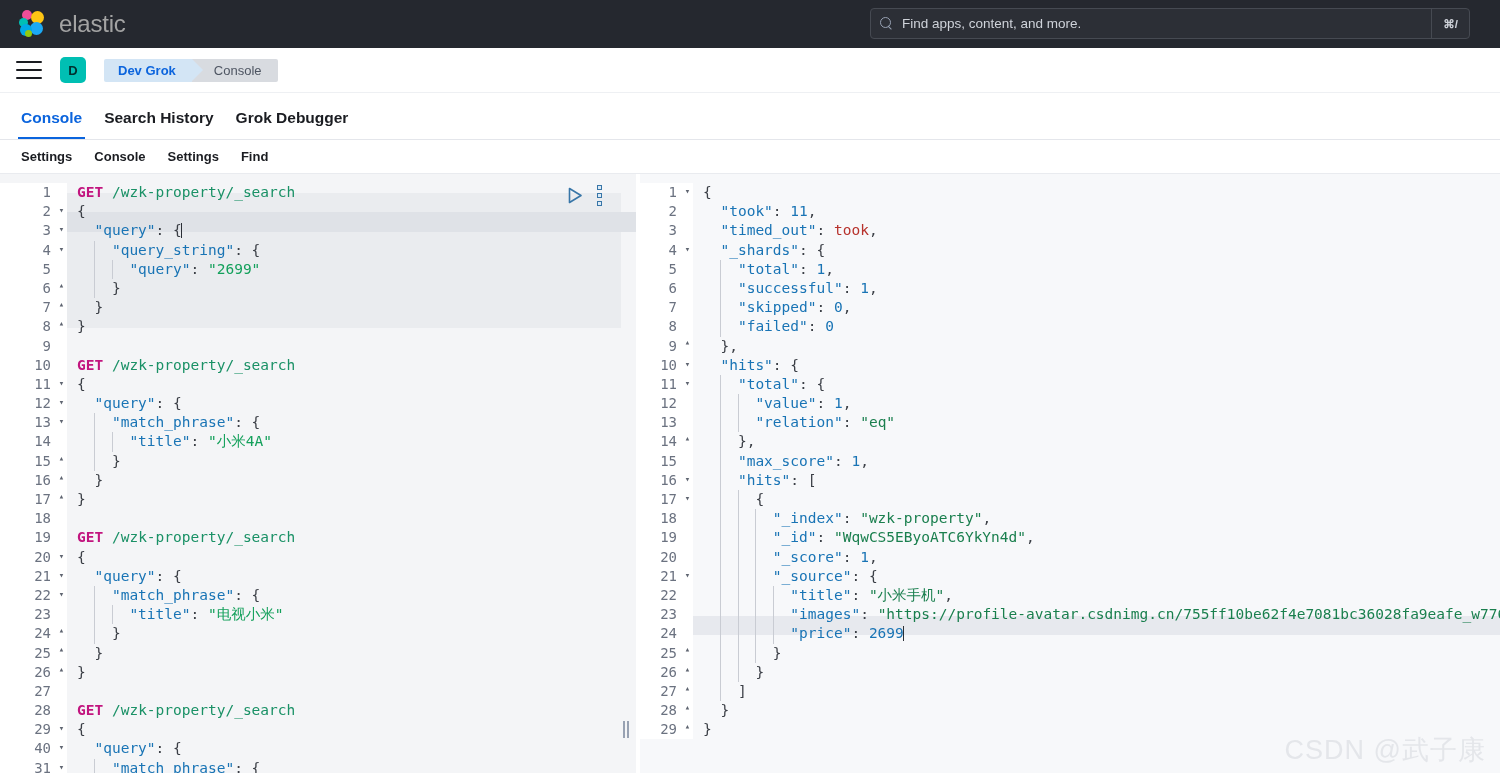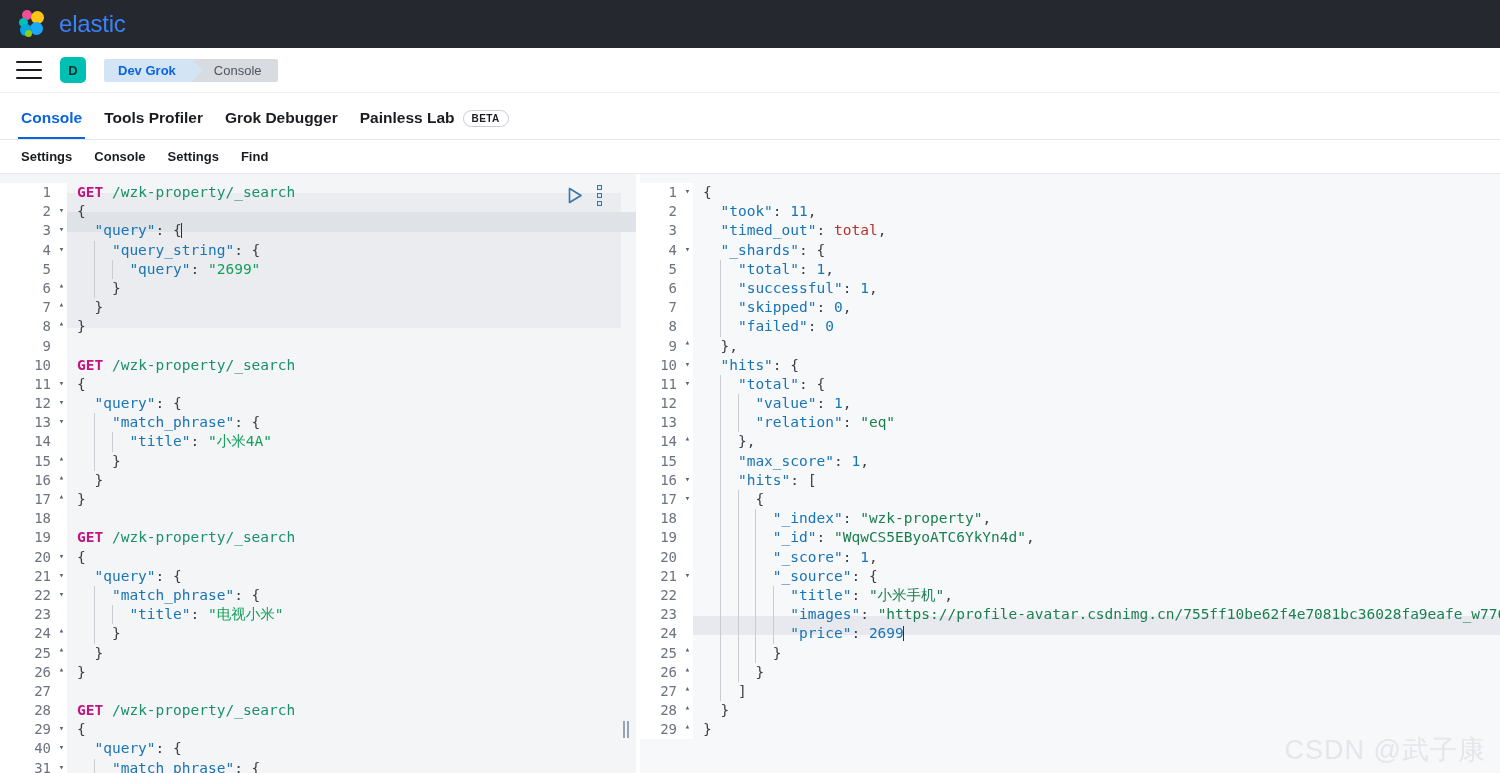--- a/index.html
+++ b/index.html
@@ -30,7 +30,7 @@
   .el-e { width: 12px; height: 12px; background: #07c; left: 2px; top: 15px; background:#00a9e5;}
   .el-f { width: 7px;  height: 7px;  background: #93c90e; left: 7px; top: 21px; }
   .brand-name {
-    color: #3b82f6; font-size: 24px; letter-spacing: -0.2px; font-weight: 400;
+    color: #a3a3a3; font-size: 24px; letter-spacing: -0.2px; font-weight: 400;
   }
   .global-search {
     position: absolute; left: 870px; top: 8px;

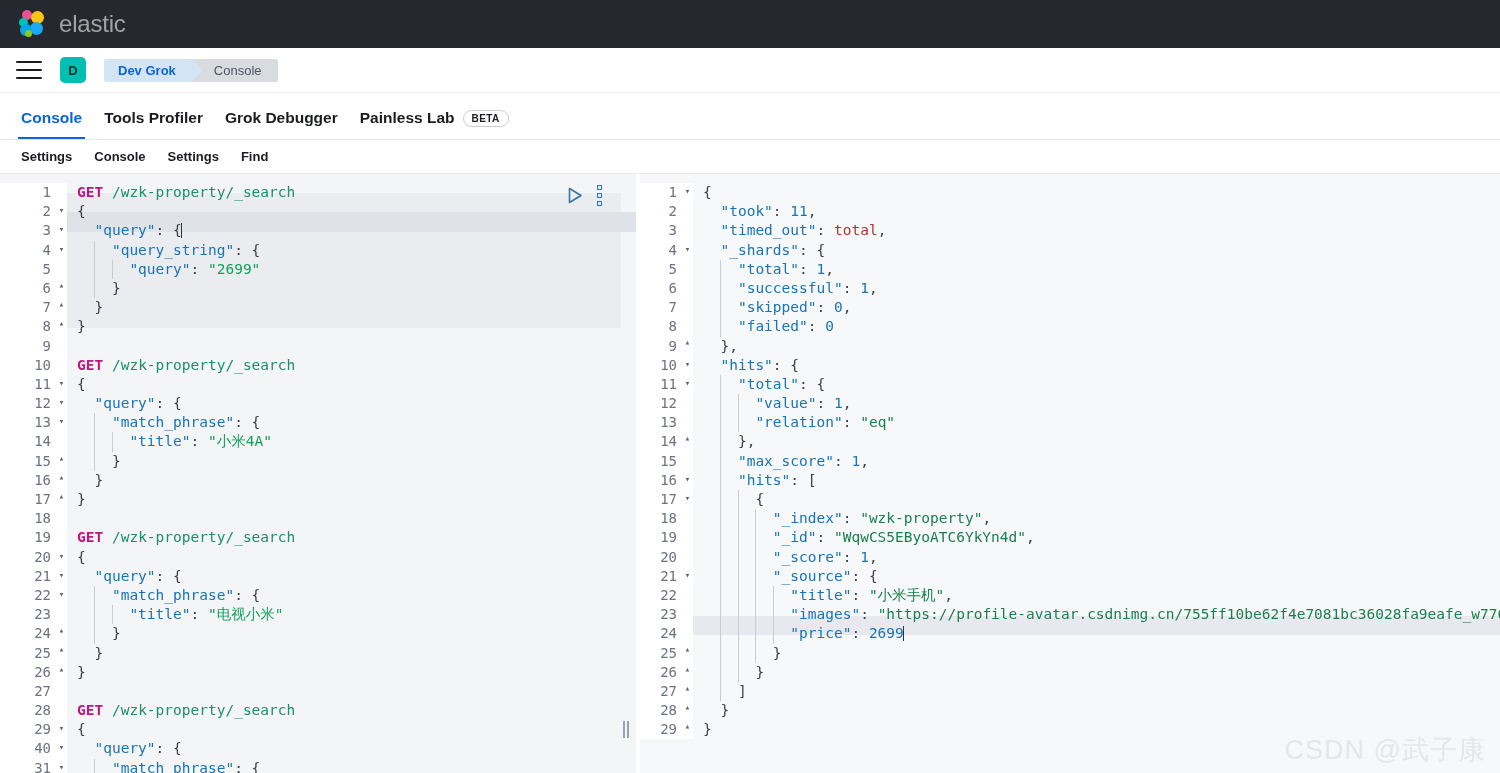--- a/index.html
+++ b/index.html
@@ -223,6 +223,11 @@
     <div class="brand-name">elastic</div>
   </div>
 
+  <div class="global-search">
+    <span class="gs-icon"></span>
+    <span class="gs-placeholder">Find apps, content, and more.</span>
+    <span class="gs-kbd">⌘/</span>
+  </div>
 </div>
 
 <div class="breadcrumb-row">

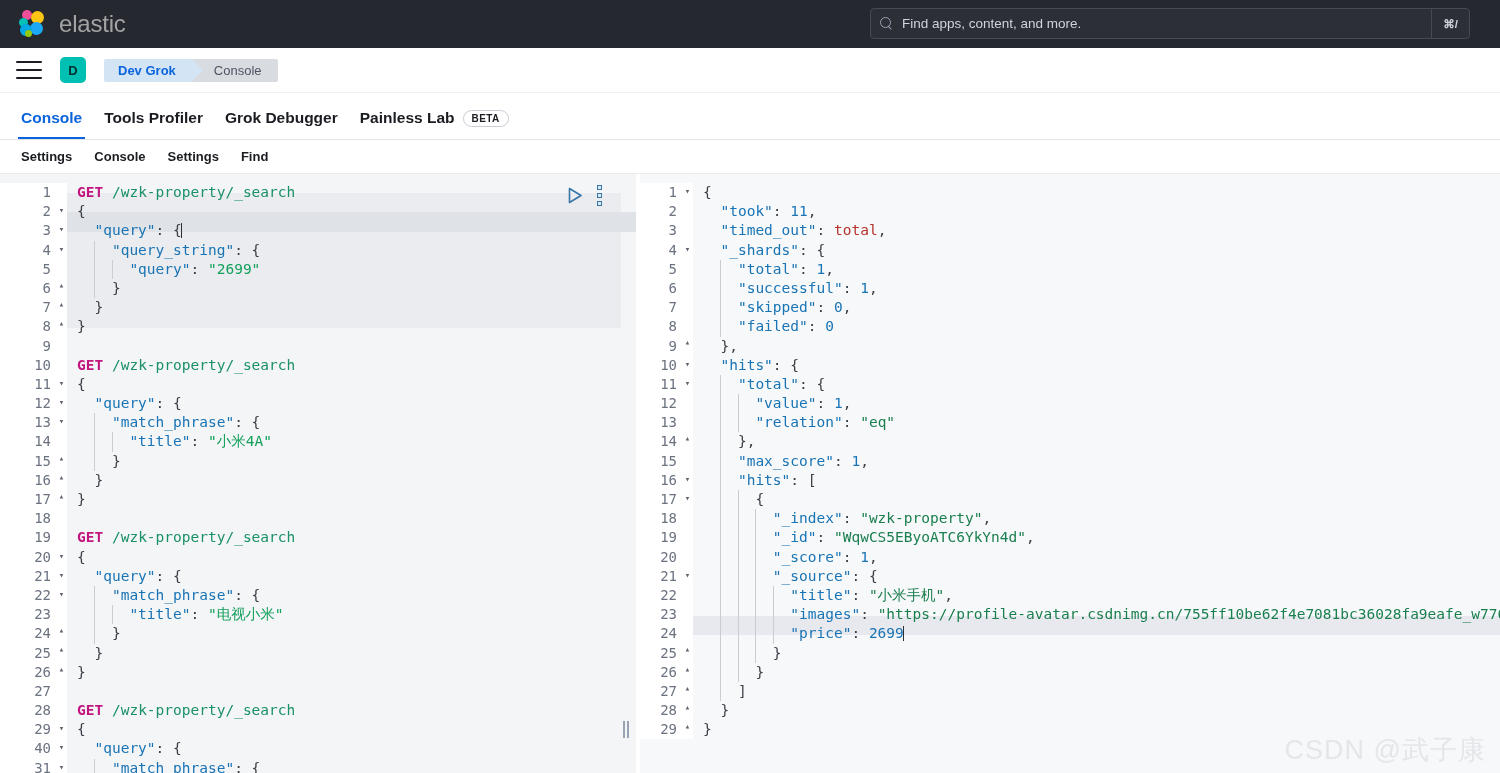--- a/index.html
+++ b/index.html
@@ -248,7 +248,7 @@
     <span>Console</span>
   </div>
   <div class="tab">
-    <span>Tools Profiler</span>
+    <span>Search History</span>
   </div>
   <div class="tab">
     <span>Grok Debugger</span>

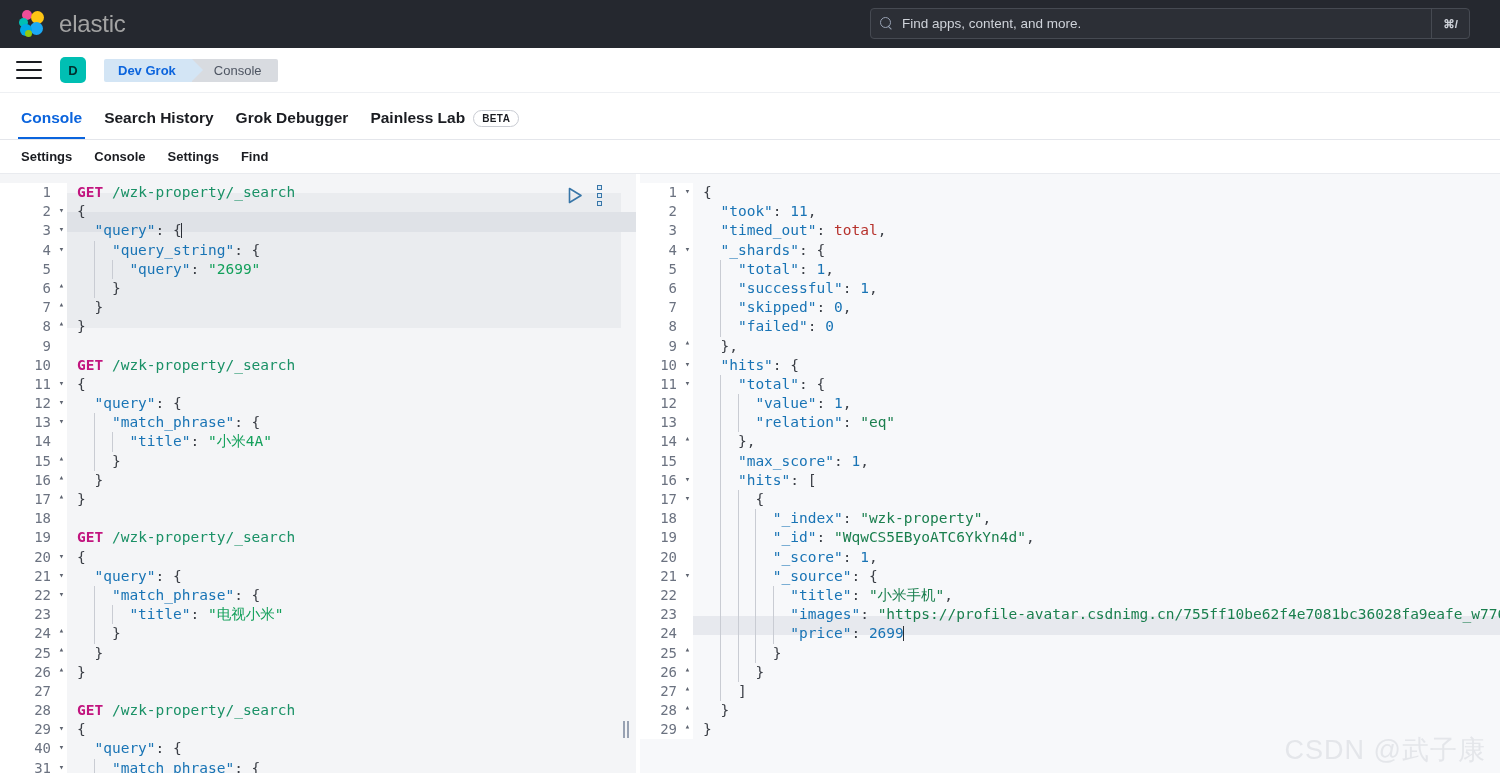--- a/index.html
+++ b/index.html
@@ -252,10 +252,6 @@
   </div>
   <div class="tab">
     <span>Grok Debugger</span>
-  </div>
-  <div class="tab">
-    <span>Painless Lab</span>
-    <span class="beta-badge">BETA</span>
   </div>
 </div>
 

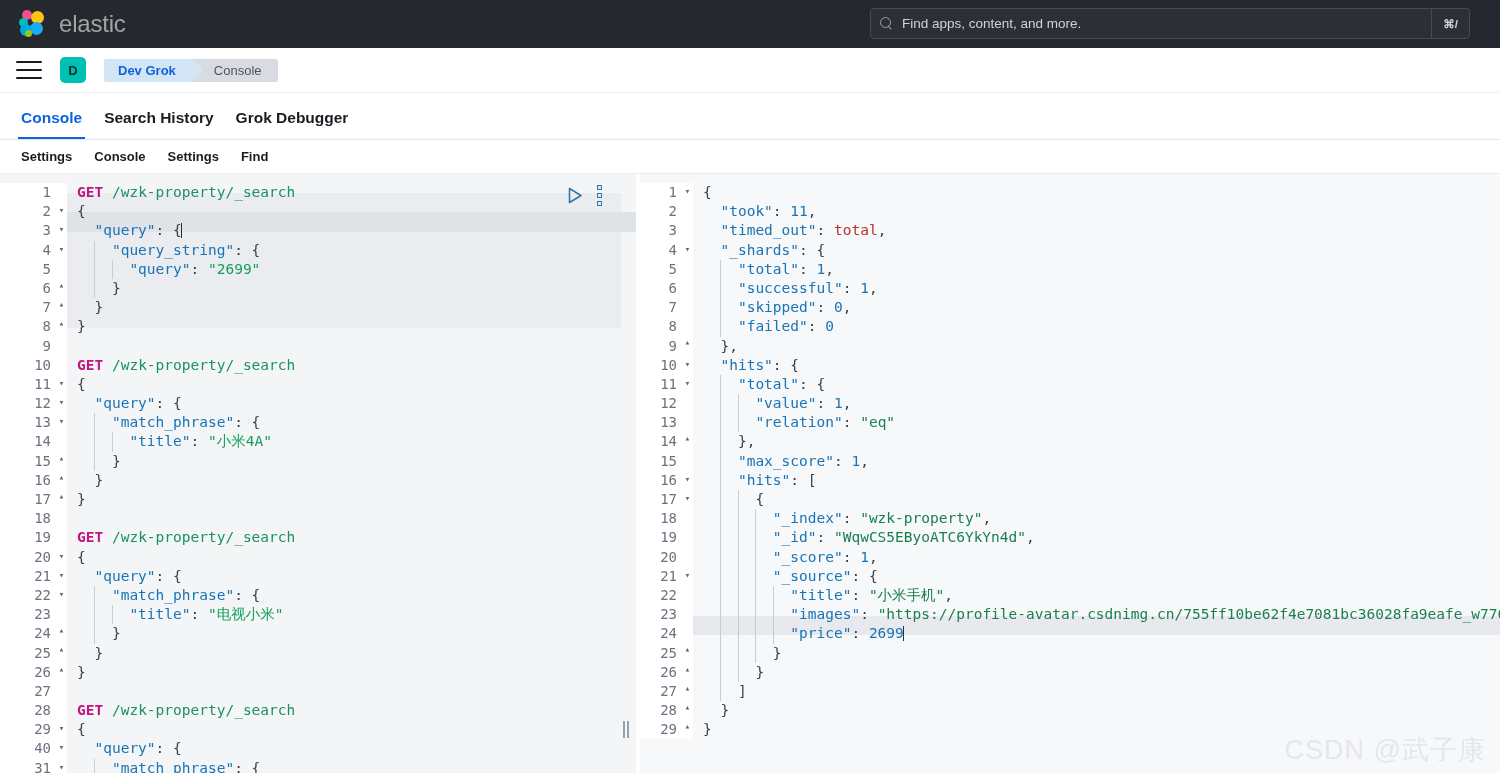--- a/index.html
+++ b/index.html
@@ -325,7 +325,7 @@
         <div class="activeline" style="top: 441.6px;"></div>
         <div class="line"><div class="gutter">1</div><div class="fold">▾</div><div class="codetext"><span class="r-punct">{</span></div></div>
         <div class="line"><div class="gutter">2</div><div class="fold"></div><div class="codetext"><span class="ind">  </span><span class="r-key">"took"</span><span class="r-punct">: </span><span class="r-num">11</span><span class="r-punct">,</span></div></div>
-        <div class="line"><div class="gutter">3</div><div class="fold"></div><div class="codetext"><span class="ind">  </span><span class="r-key">"timed_out"</span><span class="r-punct">: </span><span class="r-bool">total</span><span class="r-punct">,</span></div></div>
+        <div class="line"><div class="gutter">3</div><div class="fold"></div><div class="codetext"><span class="ind">  </span><span class="r-key">"timed_out"</span><span class="r-punct">: </span><span class="r-bool">took</span><span class="r-punct">,</span></div></div>
         <div class="line"><div class="gutter">4</div><div class="fold">▾</div><div class="codetext"><span class="ind">  </span><span class="r-key">"_shards"</span><span class="r-punct">: {</span></div></div>
         <div class="line"><div class="gutter">5</div><div class="fold"></div><div class="codetext"><span class="ind">    <span class="guide" style="left: 17.4px;"></span></span><span class="r-key">"total"</span><span class="r-punct">: </span><span class="r-num">1</span><span class="r-punct">,</span></div></div>
         <div class="line"><div class="gutter">6</div><div class="fold"></div><div class="codetext"><span class="ind">    <span class="guide" style="left: 17.4px;"></span></span><span class="r-key">"successful"</span><span class="r-punct">: </span><span class="r-num">1</span><span class="r-punct">,</span></div></div>

